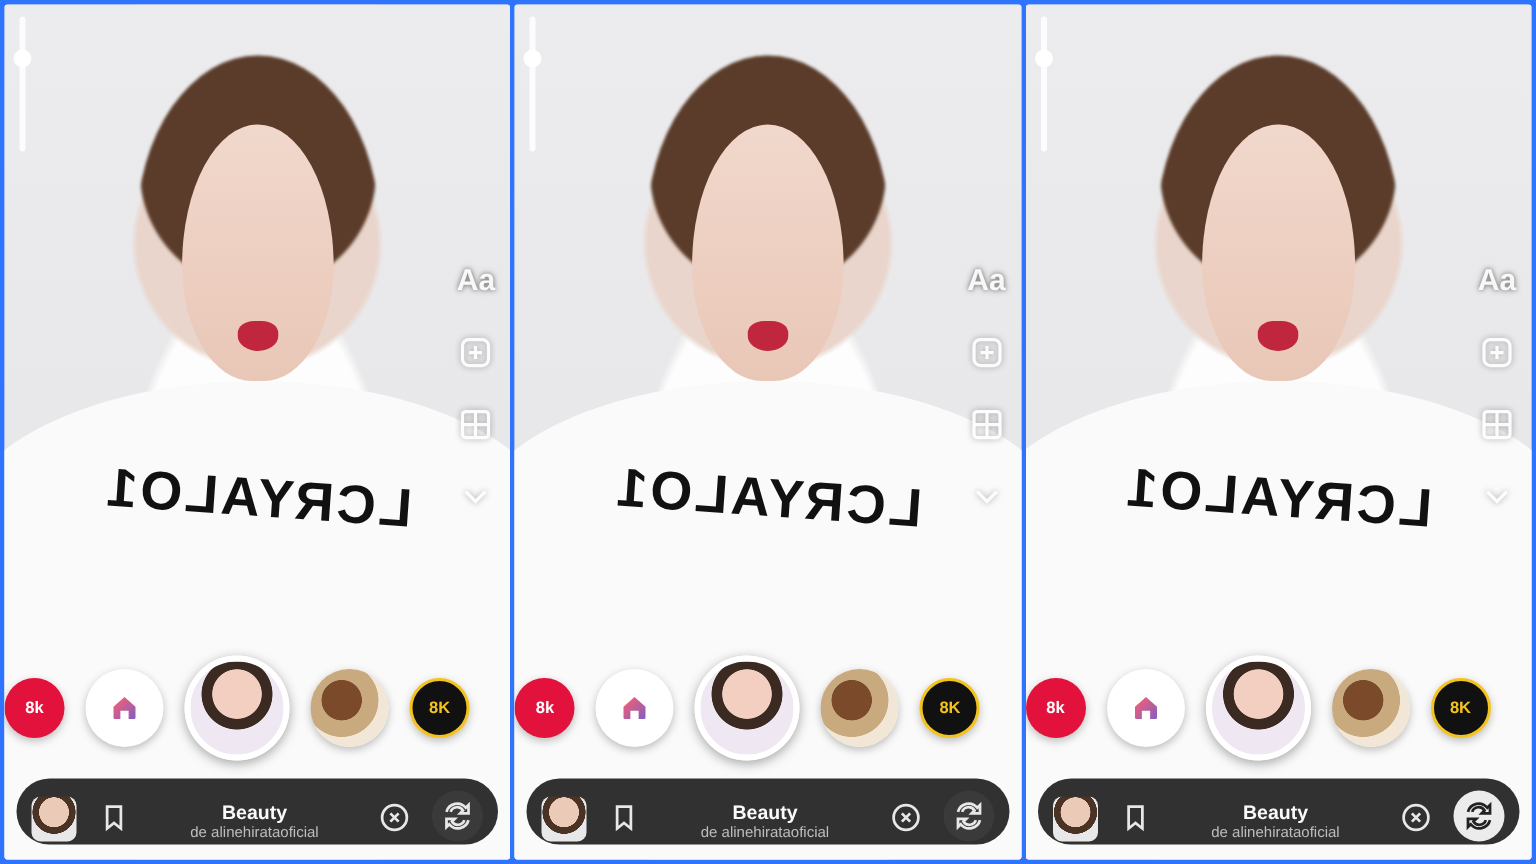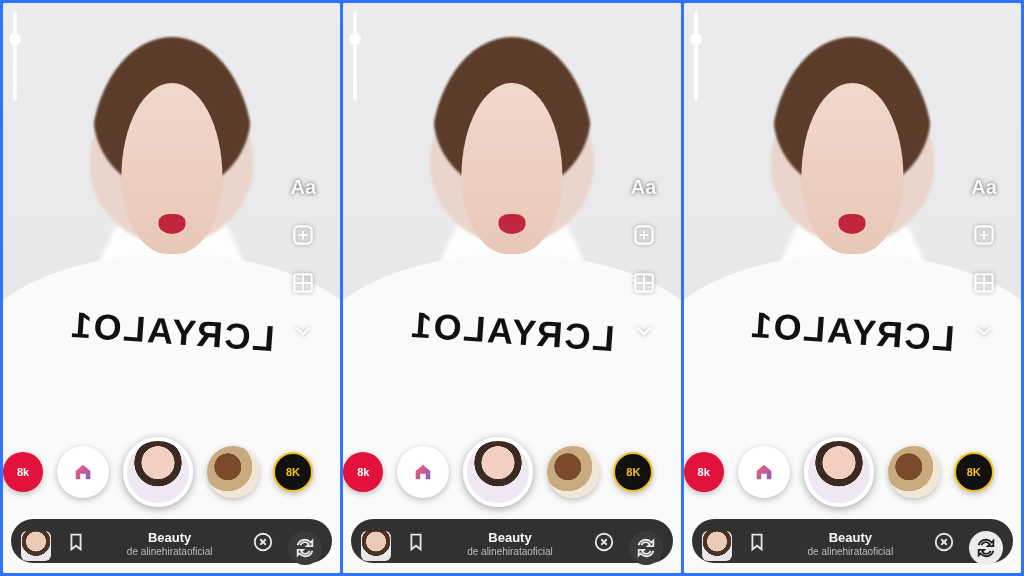--- a/index.html
+++ b/index.html
@@ -25,7 +25,7 @@
               font-weight:900;font-size:36px;letter-spacing:2px;color:#111;white-space:nowrap}
 
   
-  .tool-col{position:absolute;right:24px;top:30%;display:flex;flex-direction:column;gap:22px;align-items:center}
+  .tool-col{position:absolute;right:10px;top:30%;display:flex;flex-direction:column;gap:22px;align-items:center}
   .tool{width:26px;height:26px;color:rgba(255,255,255,.92);display:flex;align-items:center;justify-content:center;filter:drop-shadow(0 0 2px rgba(0,0,0,.35))}
   .tool svg{width:100%;height:100%;stroke:currentColor;fill:none;stroke-width:2}
   .Aa{font-weight:600;font-size:20px;color:rgba(255,255,255,.92);text-shadow:0 0 3px rgba(0,0,0,.3)}

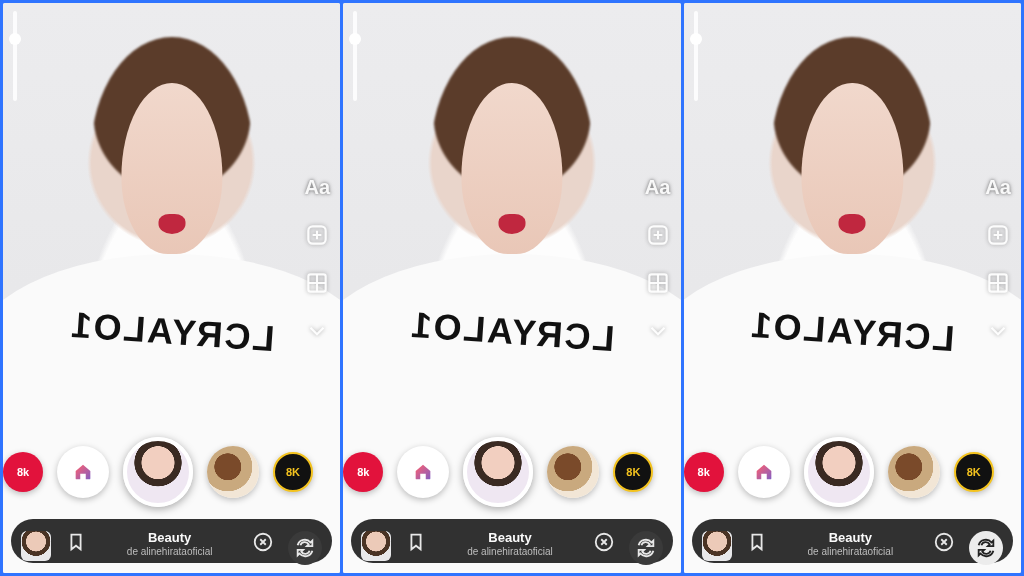--- a/index.html
+++ b/index.html
@@ -44,7 +44,7 @@
 
   
   .bar{position:absolute;left:8px;right:8px;bottom:10px;height:44px;border-radius:22px;background:rgba(20,20,20,.88);
-       display:flex;align-items:flex-start;padding:12px 10px;gap:14px;color:#e7e7e7}
+       display:flex;align-items:flex-end;padding:2px 10px;gap:14px;color:#e7e7e7}
   .bar .thumb{width:30px;height:30px;border-radius:6px;background:radial-gradient(circle at 50% 35%,#eccab8 0 40%,#4a3324 41% 58%,#e8e8ea 59% 100%)}
   .bar .save svg,.bar .close svg,.bar .flip svg{width:22px;height:22px;stroke:#e7e7e7;fill:none;stroke-width:2}
   .bar .meta{flex:1;display:flex;flex-direction:column;align-items:center;line-height:1.15}

